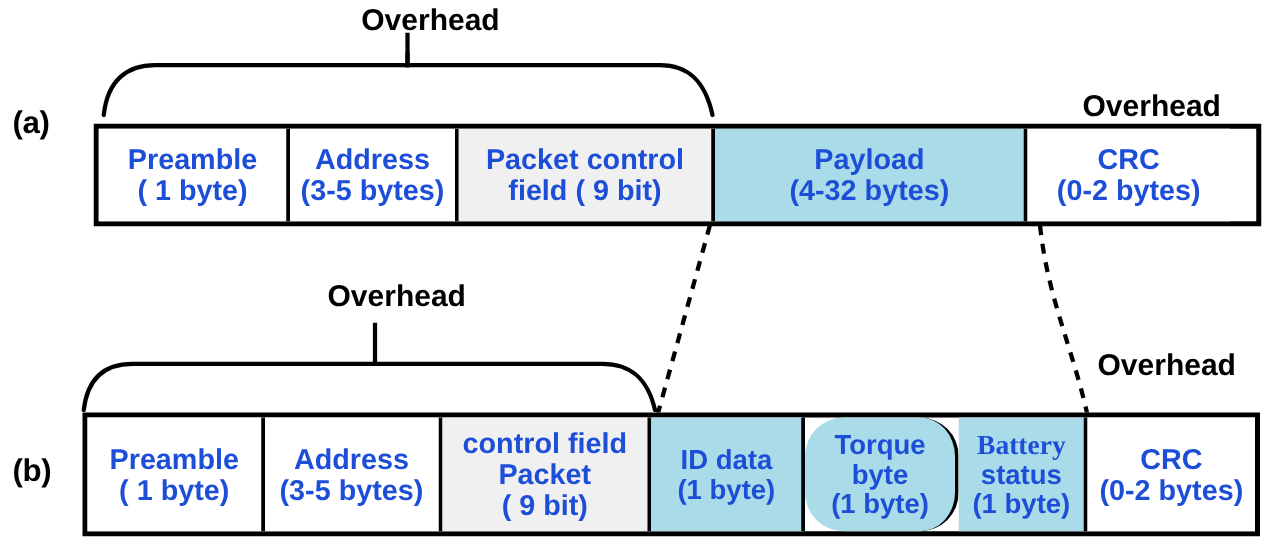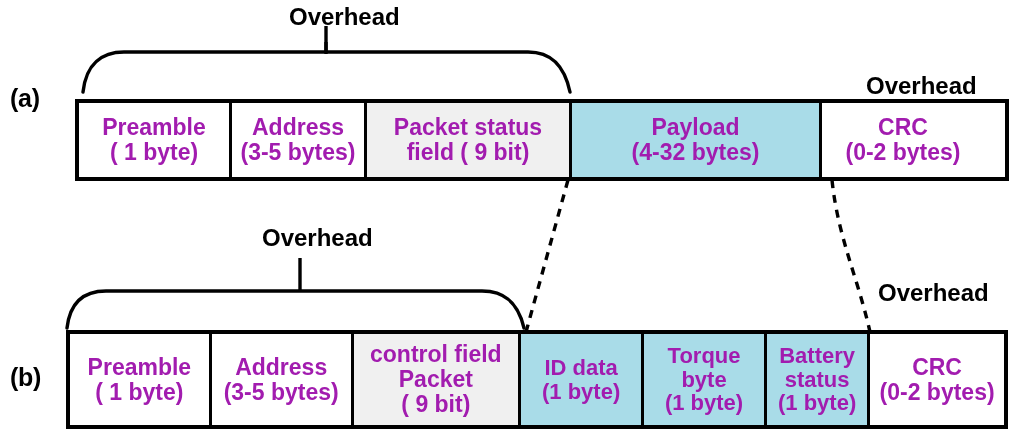--- a/index.html
+++ b/index.html
@@ -49,7 +49,7 @@
   .cell:last-child { border-right: none; }
   .cell .line {
     font-weight: bold;
-    color: #a21caf;
+    color: #1d4ed8;
     text-align: center;
     white-space: nowrap;
     line-height: 1.08;

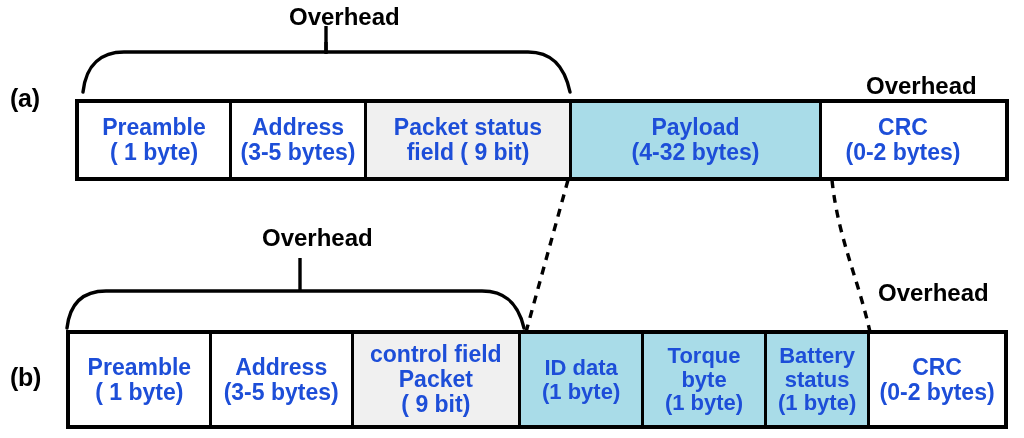--- a/index.html
+++ b/index.html
@@ -91,7 +91,7 @@
       <div class="line" style="font-size:23px;">(3-5 bytes)</div>
     </div>
     <div class="cell gray" style="width:205px;">
-      <div class="line" style="font-size:23px;">Packet status</div>
+      <div class="line" style="font-size:23px;">Packet control</div>
       <div class="line" style="font-size:23px;">field ( 9 bit)</div>
     </div>
     <div class="cell cyan" style="width:250px;">

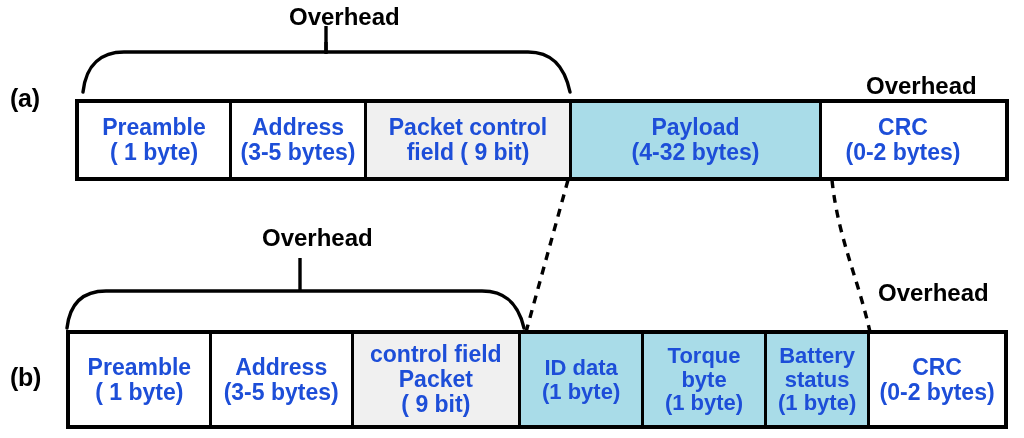--- a/index.html
+++ b/index.html
@@ -143,7 +143,7 @@
       <div class="line" style="font-size:22px;">ID data</div>
       <div class="line" style="font-size:22px;">(1 byte)</div>
     </div>
-    <div class="cell cyan" style="width:124px;">
+    <div class="cell cyan" style="width:124px;border-radius:31px;">
       <div class="line" style="font-size:22px;">Torque</div>
       <div class="line" style="font-size:22px;">byte</div>
       <div class="line" style="font-size:22px;">(1 byte)</div>

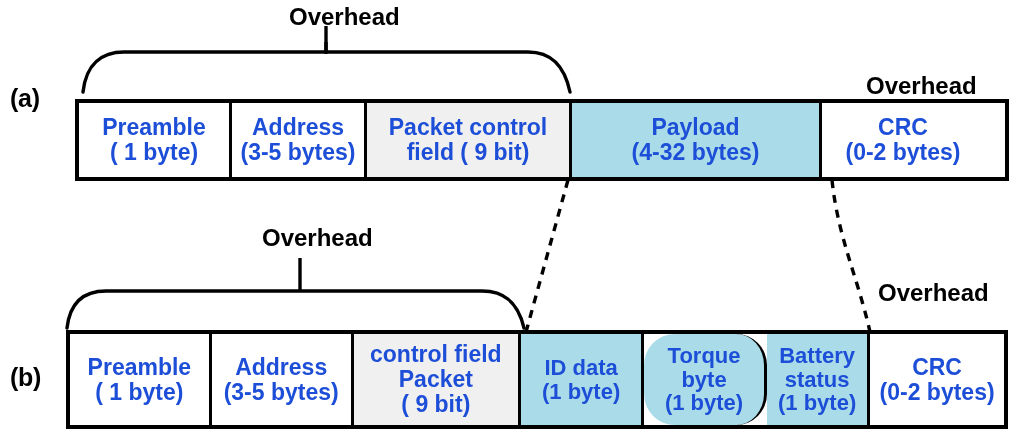--- a/index.html
+++ b/index.html
@@ -149,7 +149,7 @@
       <div class="line" style="font-size:22px;">(1 byte)</div>
     </div>
     <div class="cell cyan" style="width:104px;">
-      <div class="line" style="font-size:22px;">Battery</div>
+      <div class="line" style="font-size:22px;font-family:Liberation Serif, serif;">Battery</div>
       <div class="line" style="font-size:22px;">status</div>
       <div class="line" style="font-size:22px;">(1 byte)</div>
     </div>

